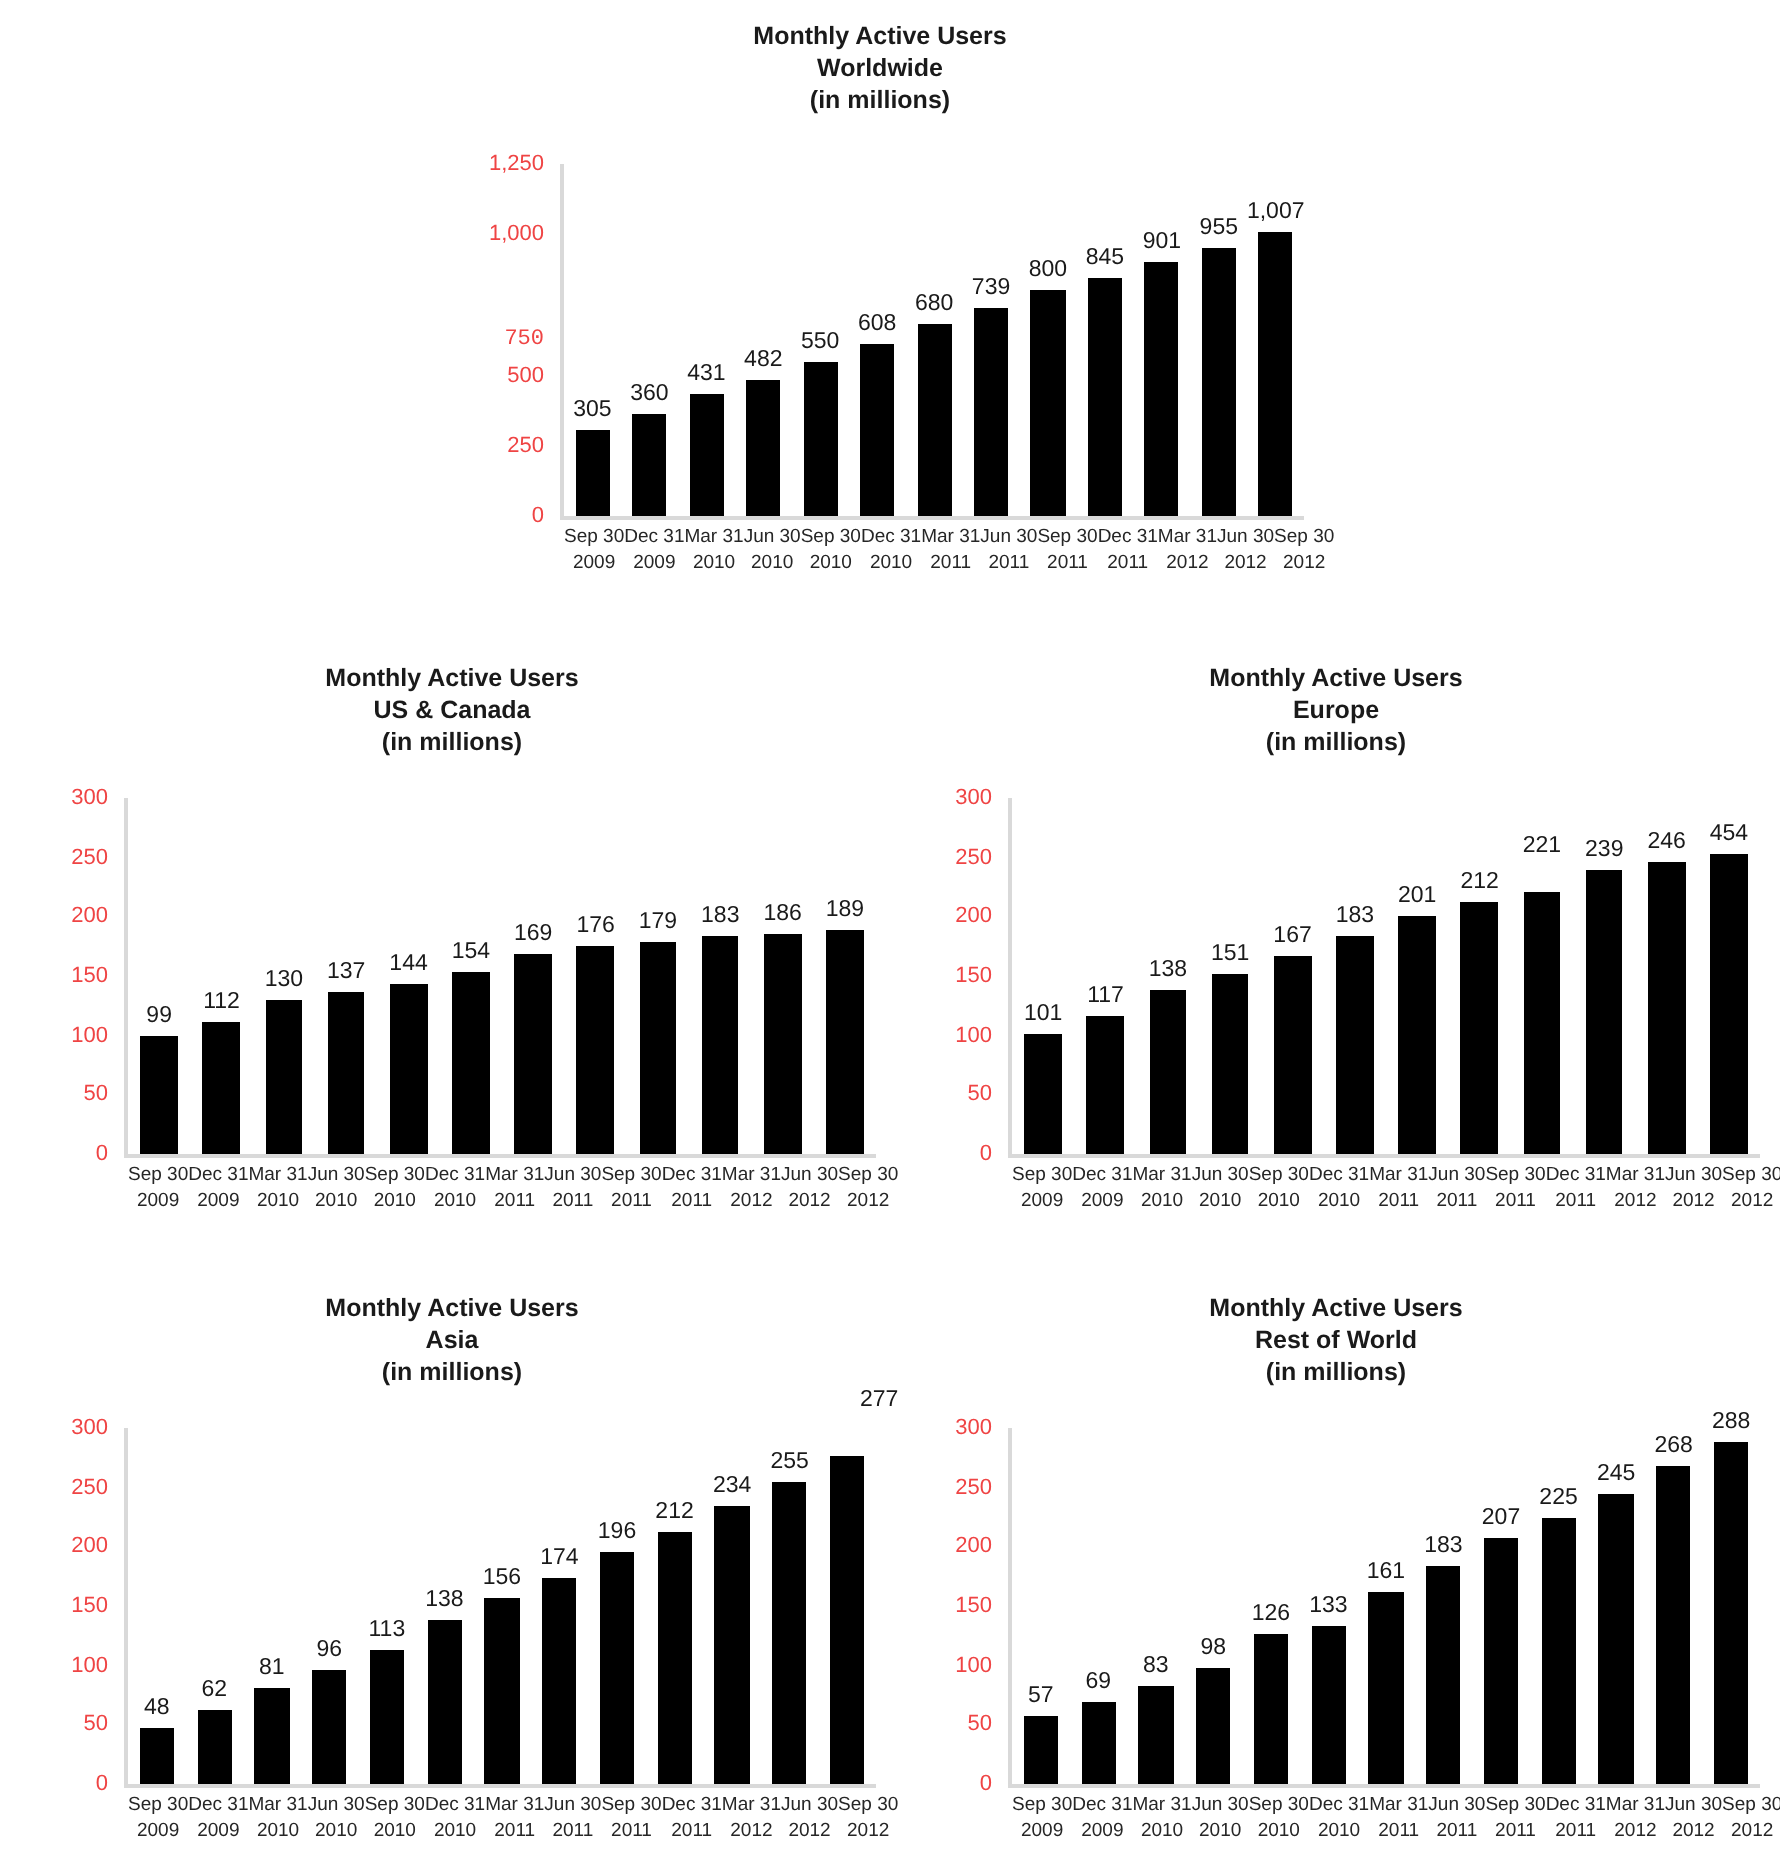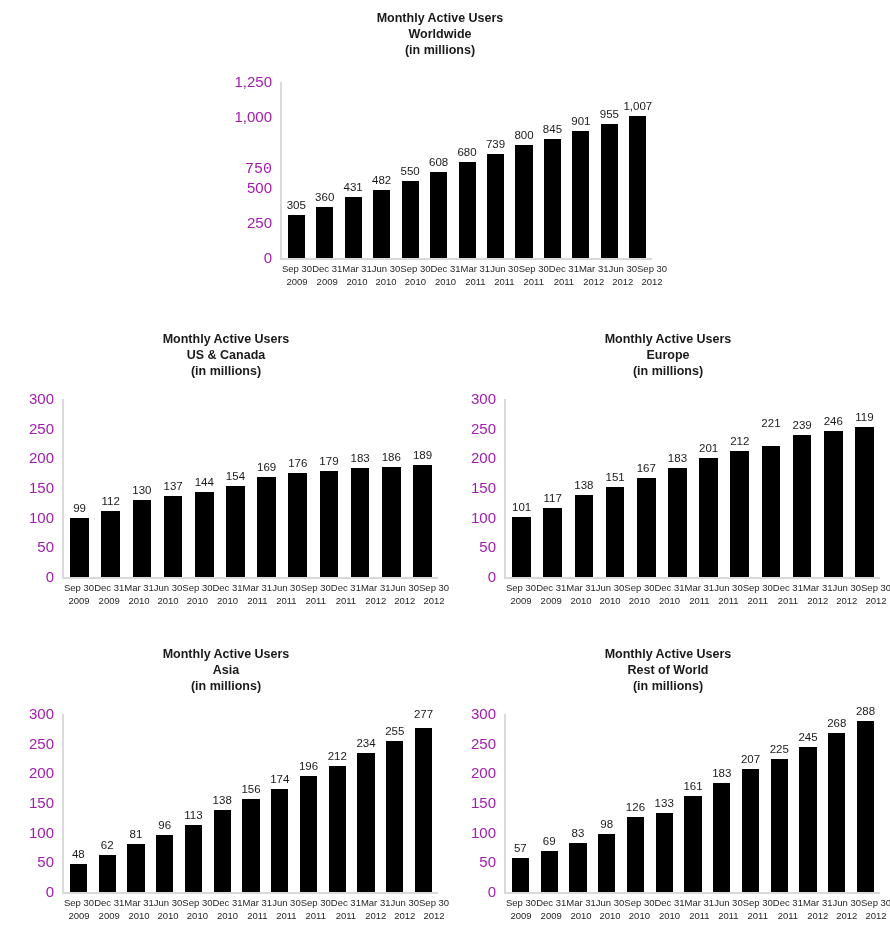--- a/index.html
+++ b/index.html
@@ -37,9 +37,9 @@
   .ytick {
     position: absolute;
     right: 8px;
-    font-size: 15px;
+    font-size: 11px;
     line-height: 16px;
-    color: #a21caf;
+    color: #ef4444;
     white-space: nowrap;
   }
   .plot {

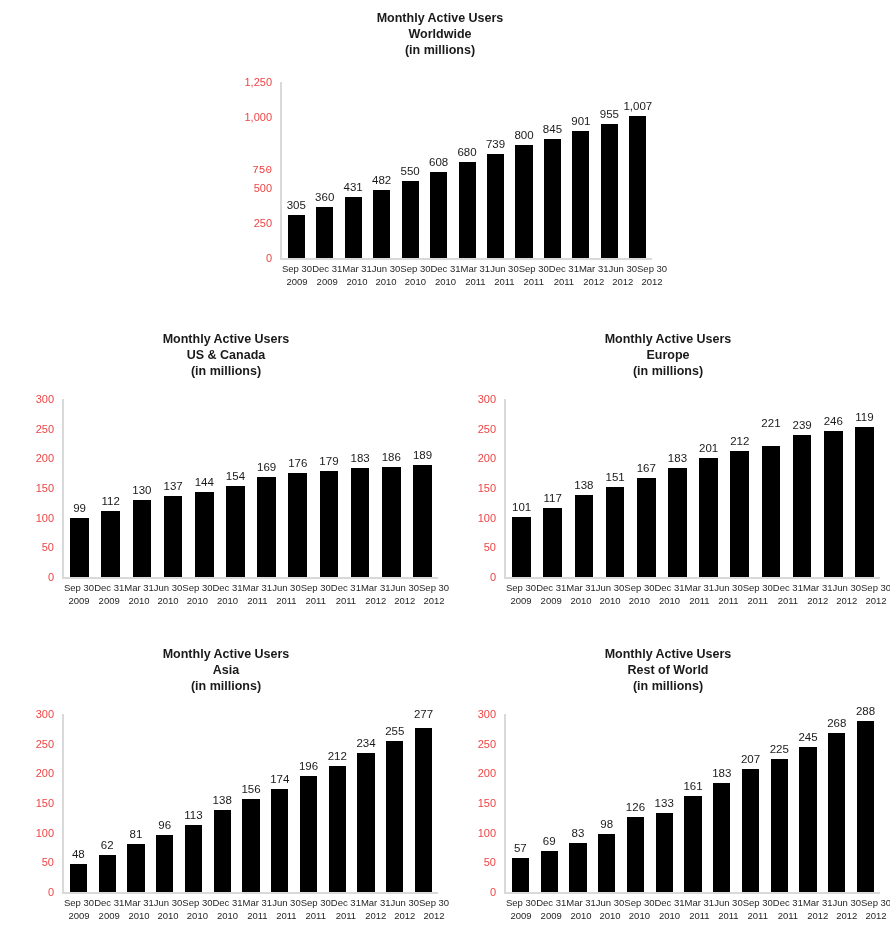--- a/index.html
+++ b/index.html
@@ -401,7 +401,7 @@
           </div>
           <div class="slot">
             <div class="bar" style="height: 150.113px; background: rgb(0, 0, 0);"></div>
-            <div class="bar-label" style="bottom: 153.113px;">119</div>
+            <div class="bar-label" style="bottom: 153.113px;">454</div>
           </div>
         </div>
     </div>

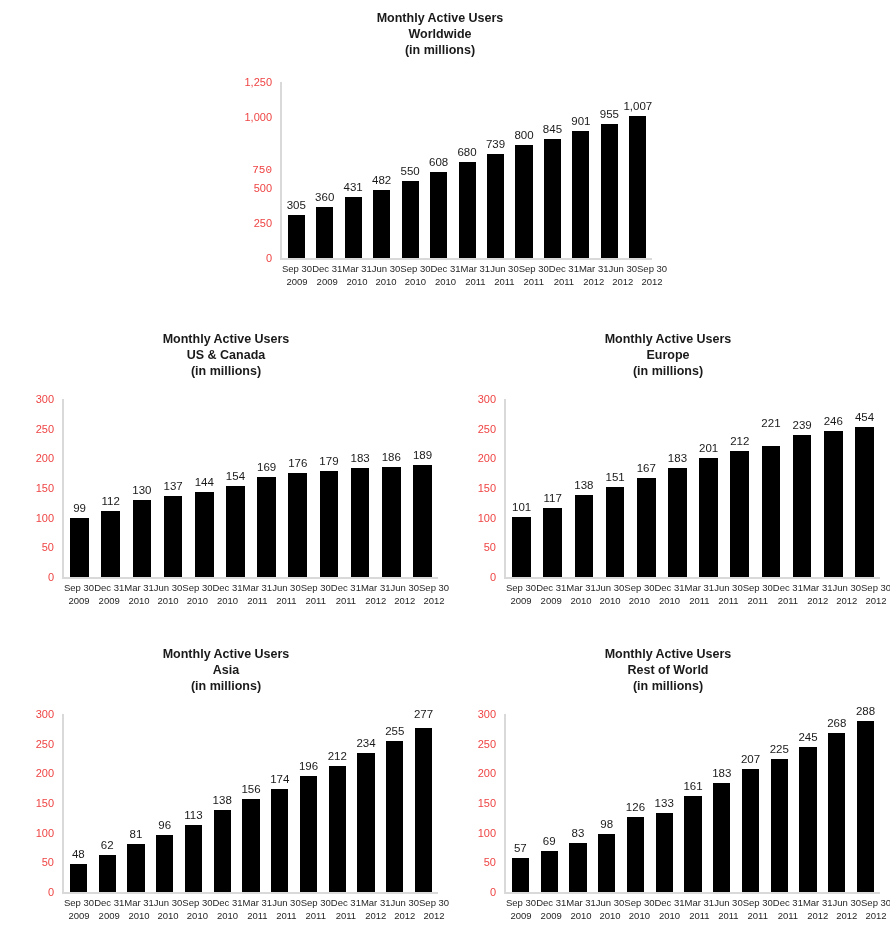--- a/index.html
+++ b/index.html
@@ -528,7 +528,7 @@
           </div>
           <div class="slot">
             <div class="bar" style="height: 164.353px; background: rgb(0, 0, 0);"></div>
-            <div class="bar-label" style="bottom: 171px;">277</div>
+            <div class="bar-label" style="bottom: 185px; margin-left: 16px;">277</div>
           </div>
         </div>
     </div>

